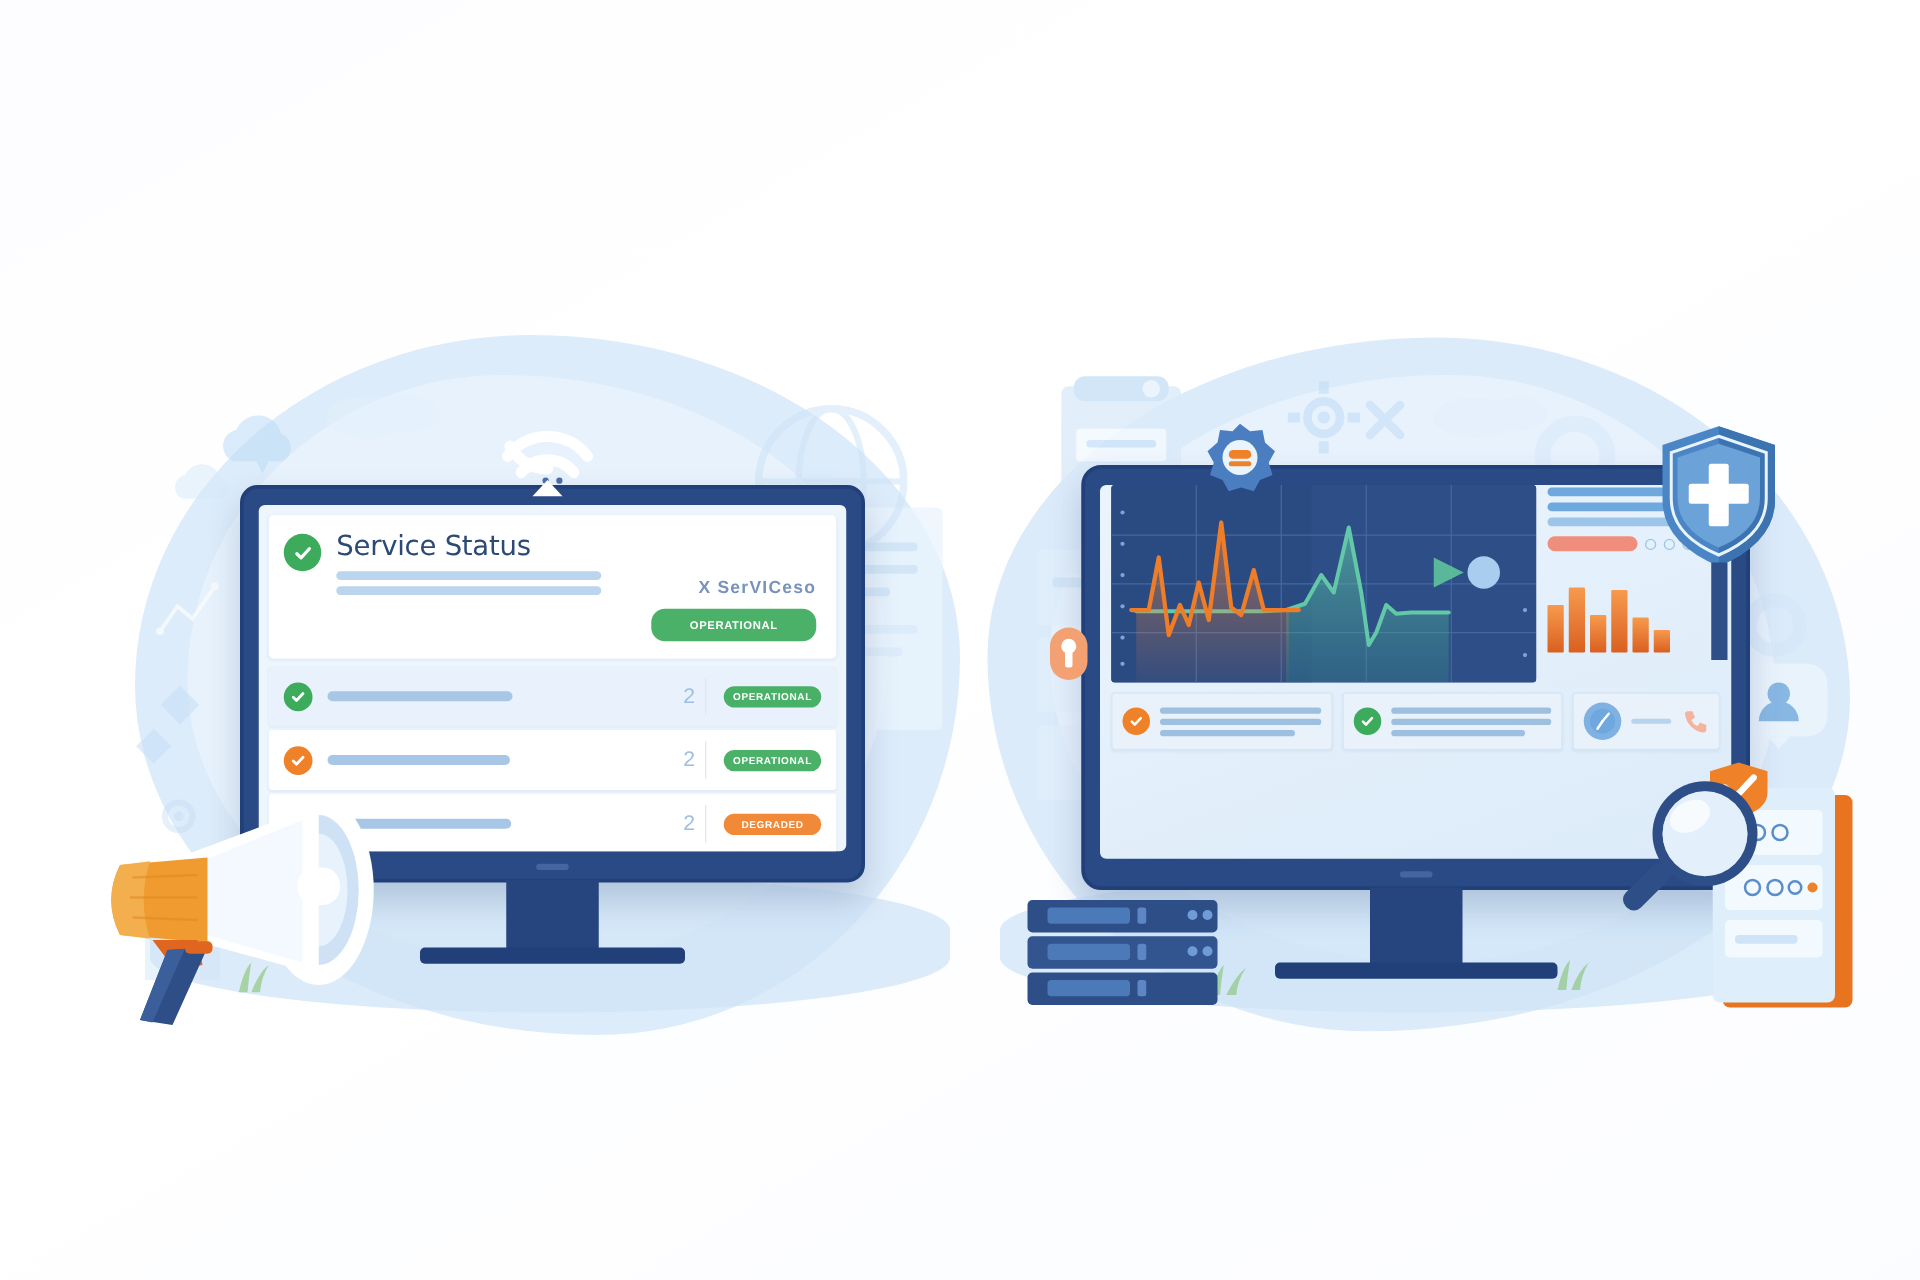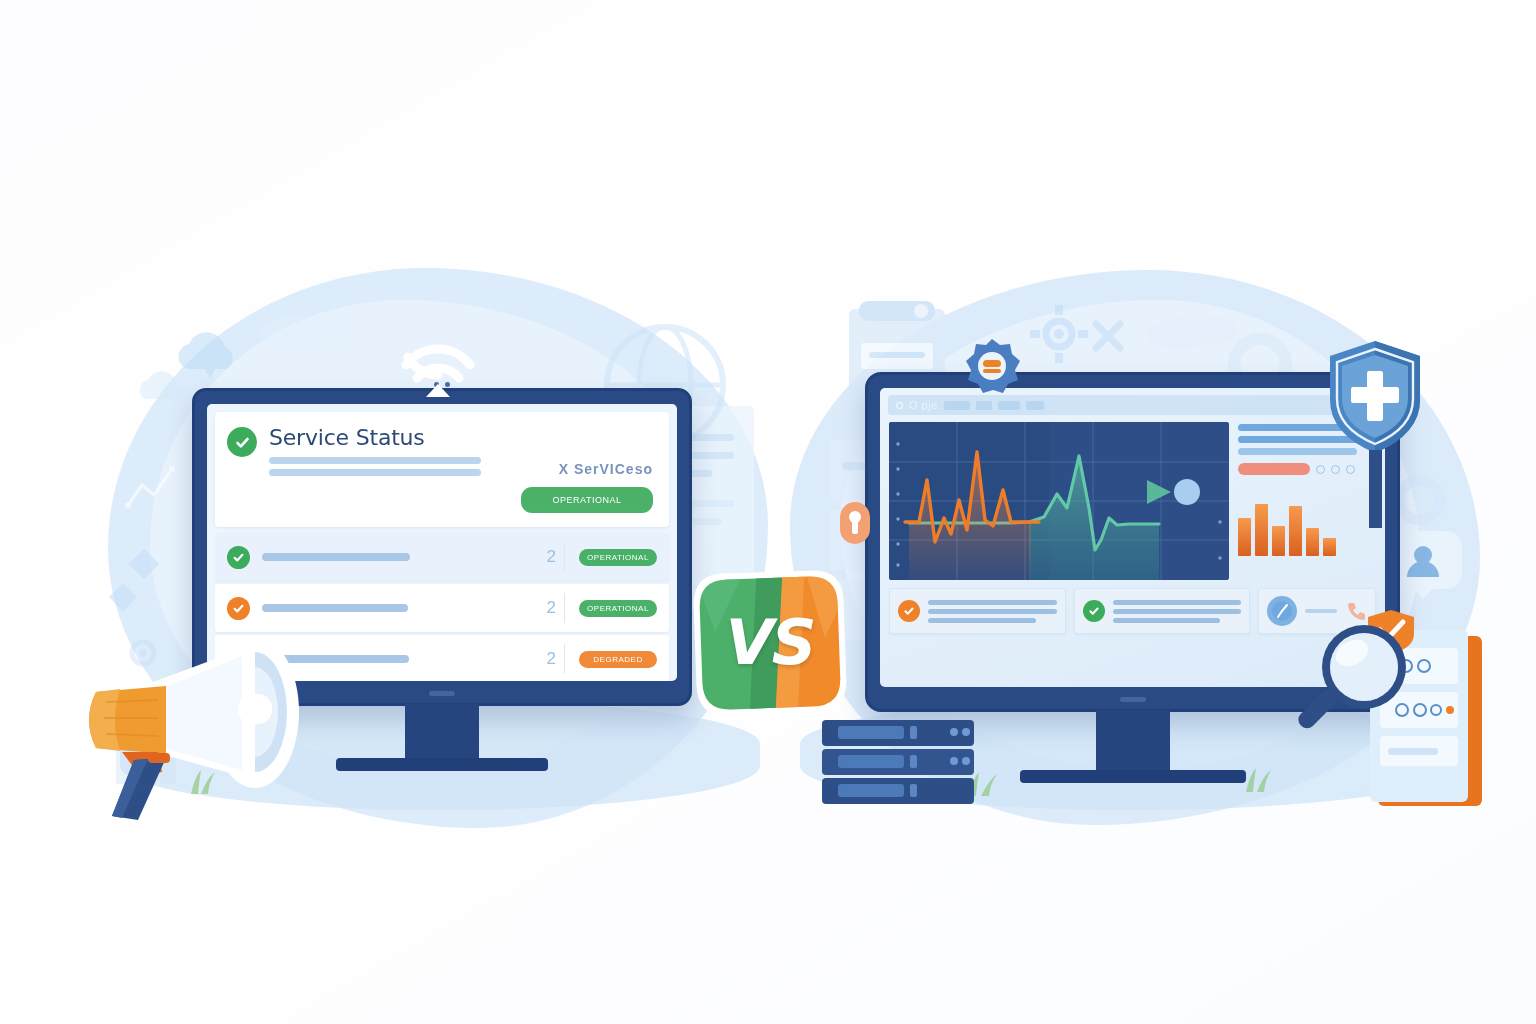--- a/index.html
+++ b/index.html
@@ -448,14 +448,6 @@
     <div class="bezel" style="width:535px;height:340px;border-radius:16px;">
       <div class="screen" style="width:100%;height:100%;background:linear-gradient(160deg,#eaf4fd,#dcebf9);">
 
-        <div class="md-topbar">
-          <div class="dot"></div>
-          <div class="lbl">O pje</div>
-          <div class="seg" style="width:26px;"></div>
-          <div class="seg" style="width:16px;"></div>
-          <div class="seg" style="width:22px;"></div>
-          <div class="seg" style="width:18px;"></div>
-        </div>
 
         <div class="md-body">
 

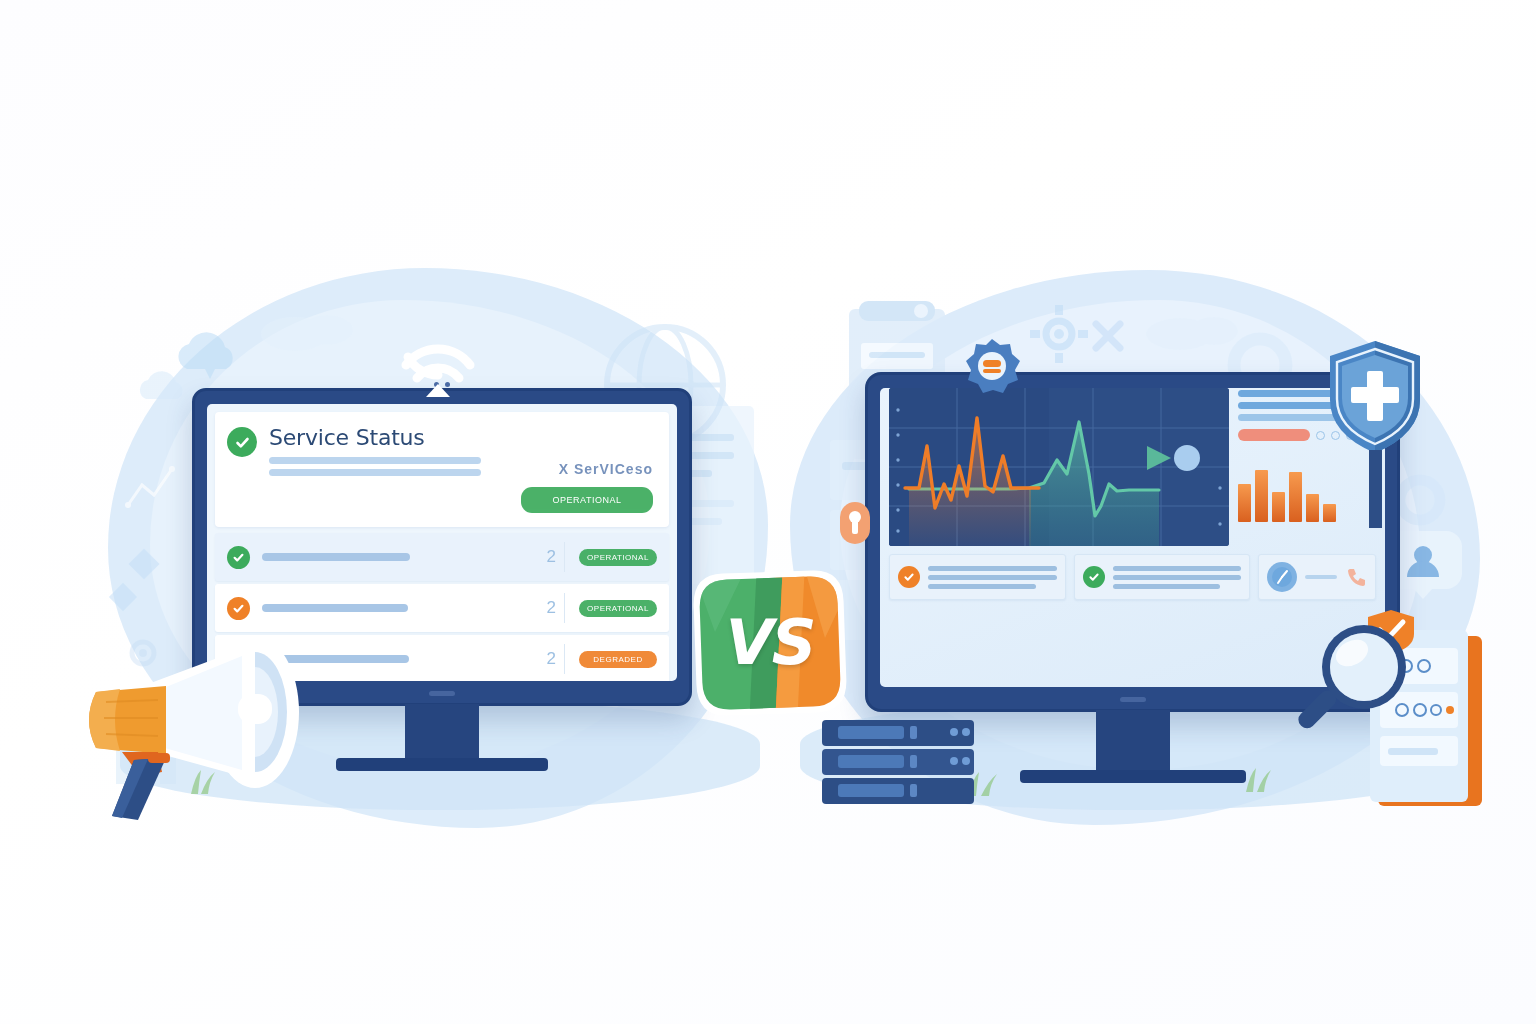--- a/index.html
+++ b/index.html
@@ -141,7 +141,7 @@
   .pill {
     border-radius: 11px; color:#fff; font-size:8px; letter-spacing:.5px;
     display:flex; align-items:center; justify-content:center;
-    text-transform: uppercase; opacity:.92;
+    text-transform: uppercase; opacity:.92;font-weight:bold;
   }
   .pill.green { background:#3cab5c; }
   .pill.orange { background:#ef8128; }

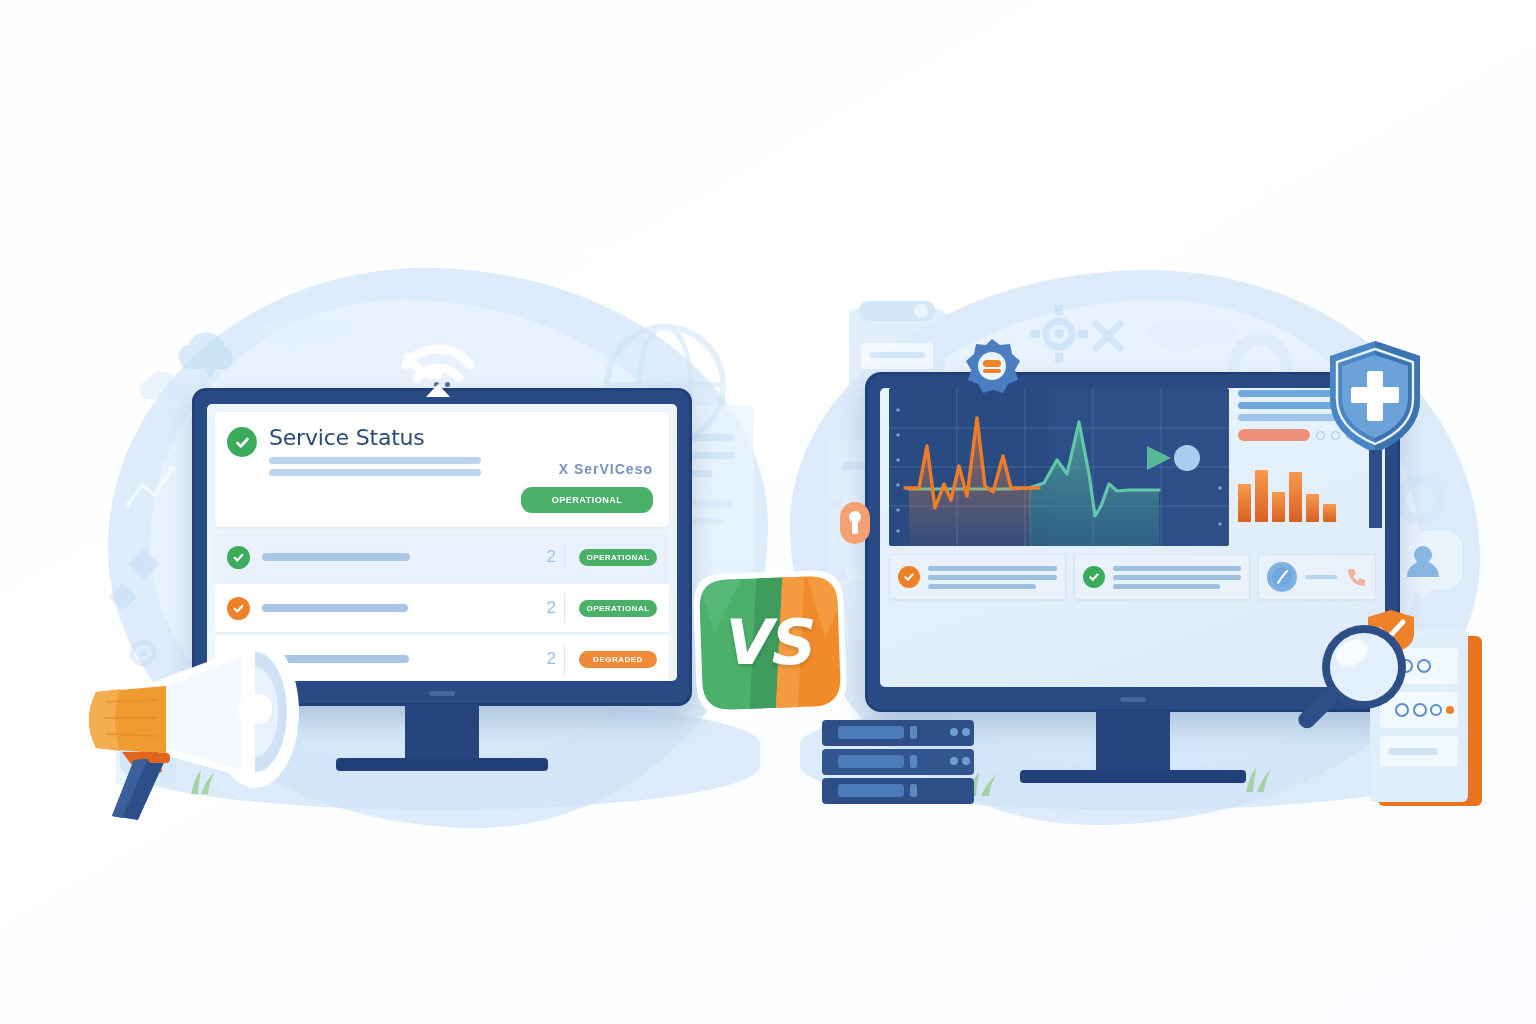--- a/index.html
+++ b/index.html
@@ -563,23 +563,6 @@
     <div class="stand-base" style="top:398px;width:226px;"></div>
   </div>
 
-  <div class="vs">
-    <svg width="170" height="165" viewBox="0 0 170 165">
-      <path d="M40 10 L130 10 Q160 10 160 42 L160 120 Q160 152 130 152 L40 152 Q10 152 10 120 L10 42 Q10 10 40 10 Z" fill="#ffffff" transform="rotate(-2 85 81)"></path>
-      <clipPath id="shieldclip">
-        <path d="M44 16 L126 16 Q154 16 154 44 L154 118 Q154 146 126 146 L44 146 Q16 146 16 118 L16 44 Q16 16 44 16 Z" transform="rotate(-2 85 81)"></path>
-      </clipPath>
-      <g clip-path="url(#shieldclip)">
-        <rect x="0" y="0" width="90" height="165" fill="#4cb06a"></rect>
-        <rect x="90" y="0" width="90" height="165" fill="#f08a2b"></rect>
-        <polygon points="72,0 98,0 90,165 64,165" fill="#3f9c5d"></polygon>
-        <polygon points="98,0 120,0 112,165 90,165" fill="#f59b3f"></polygon>
-        <polygon points="10,14 60,8 30,70" fill="#66c184" opacity=".45"></polygon>
-        <polygon points="120,8 168,16 140,76" fill="#f7a955" opacity=".5"></polygon>
-      </g>
-    </svg>
-    <div class="vs-text">VS</div>
-  </div>
 
   <div class="mega">
     <svg width="280" height="200" viewBox="0 0 280 200">

